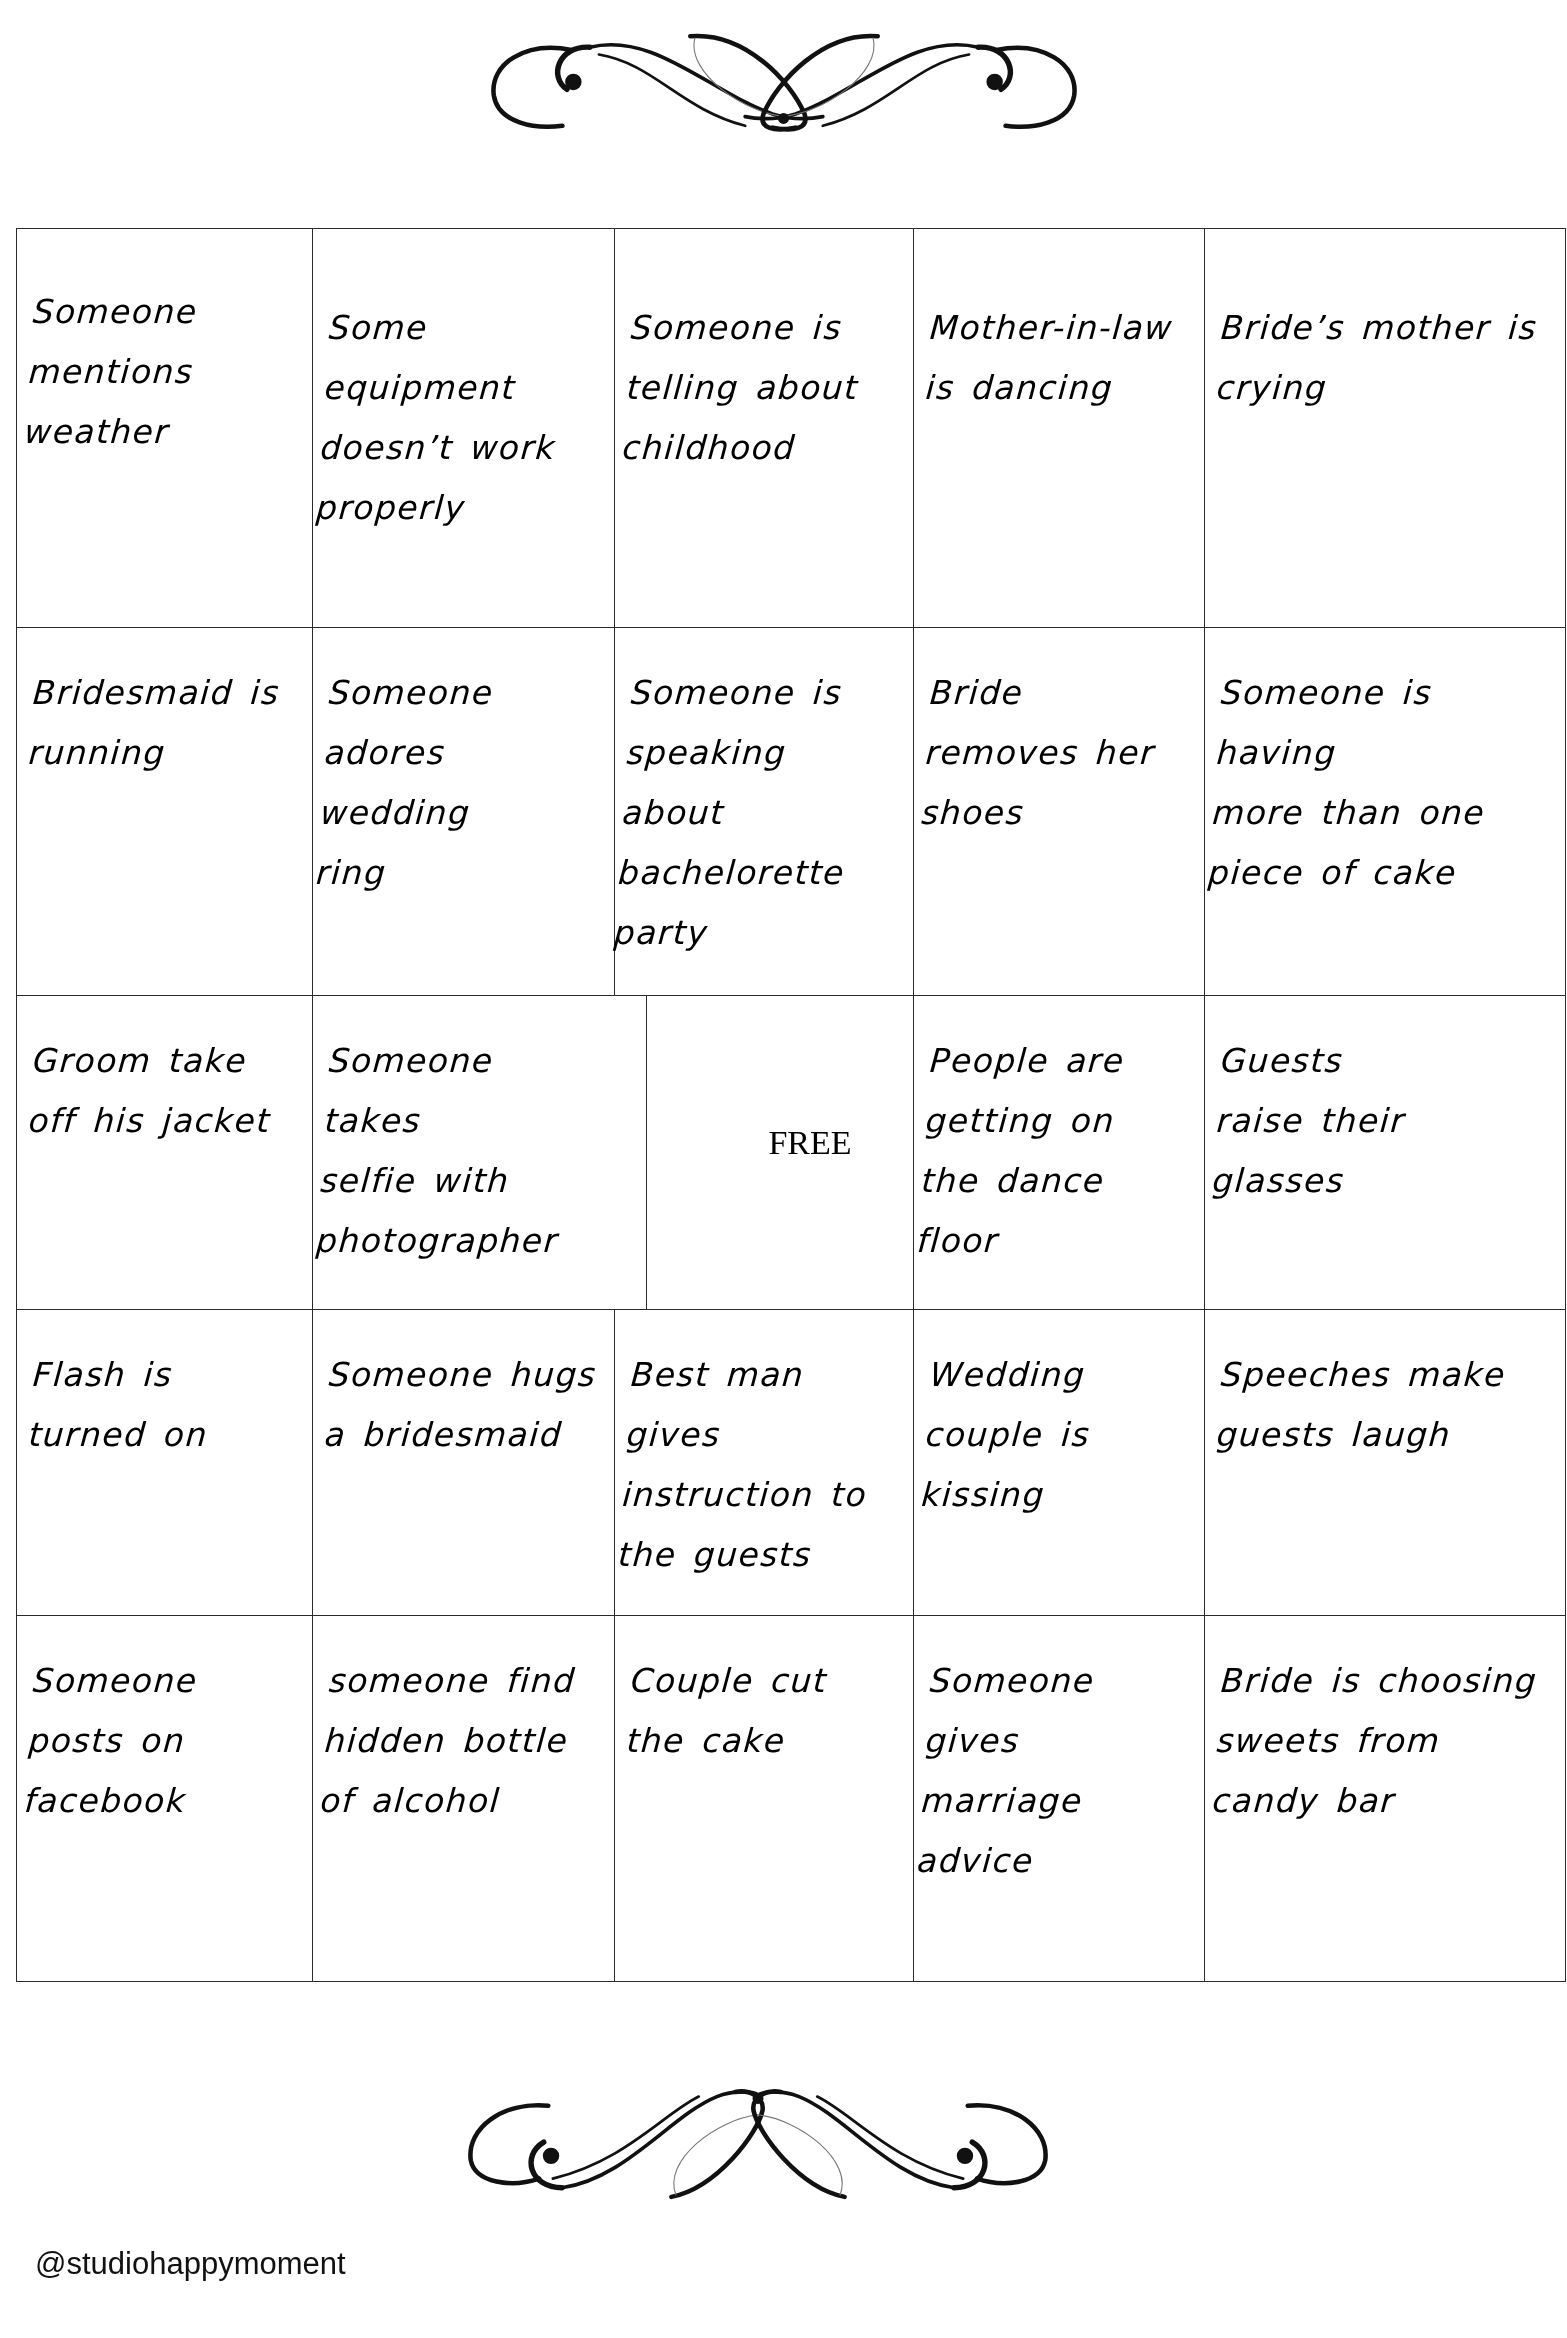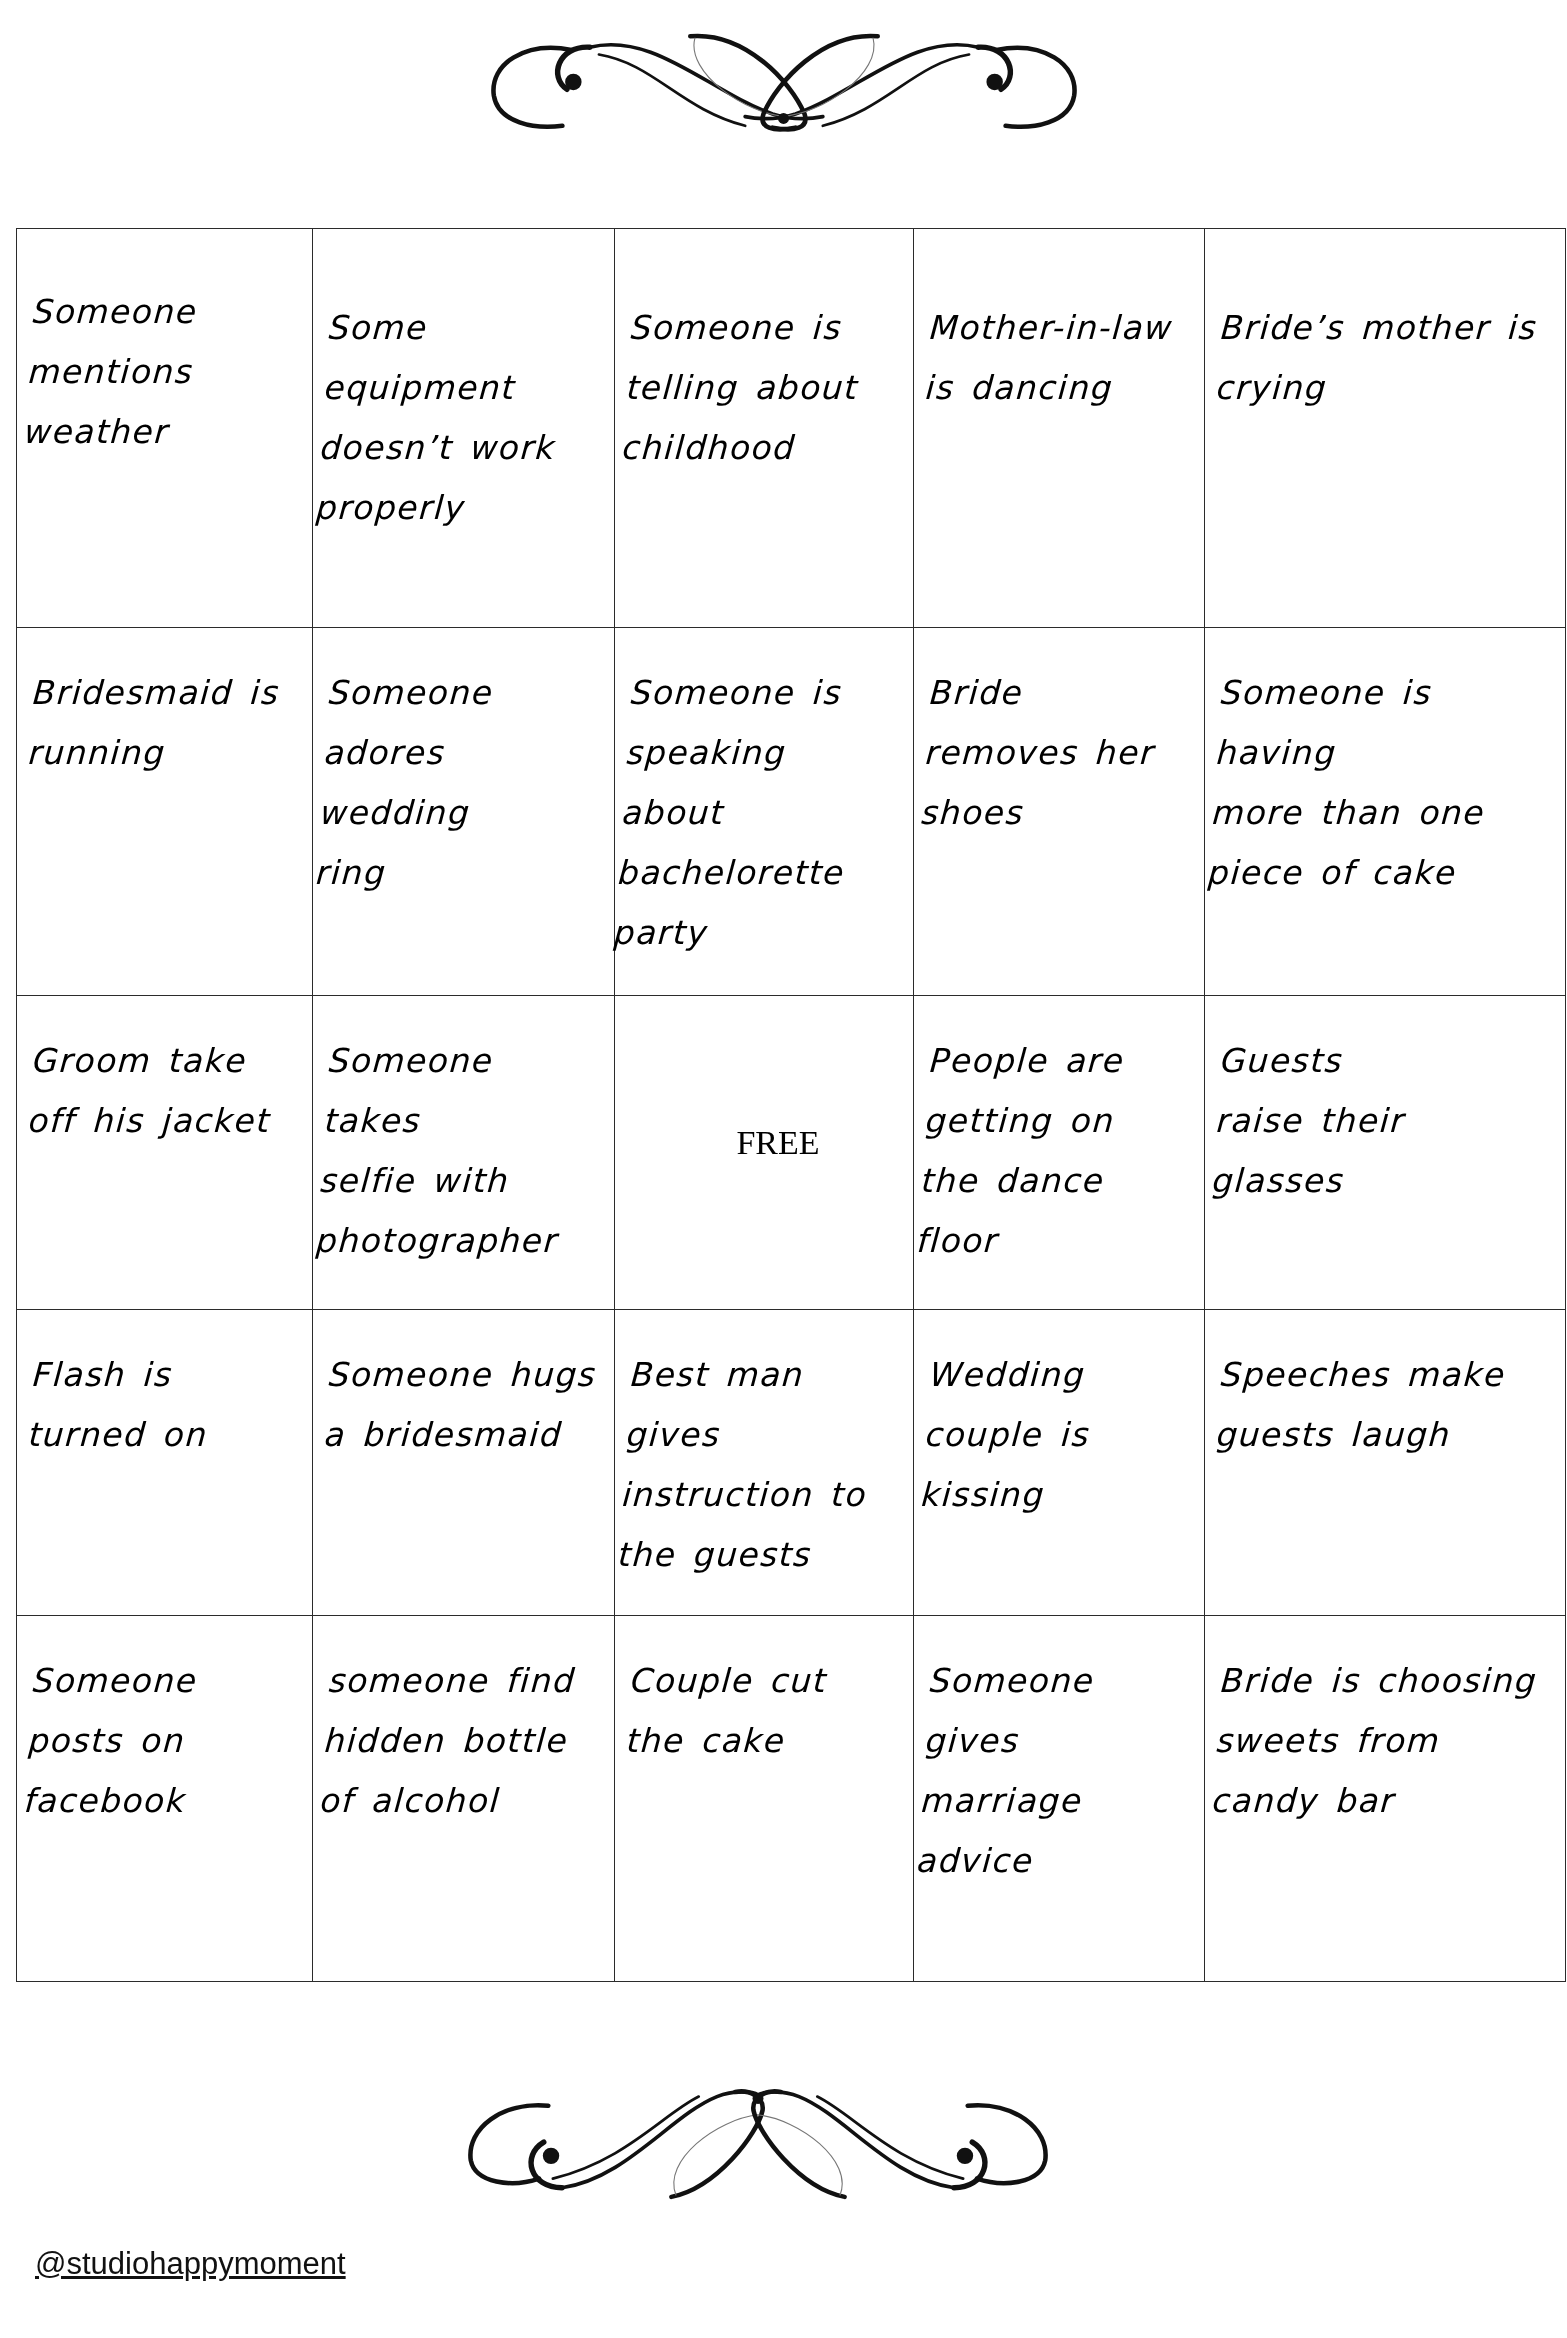--- a/index.html
+++ b/index.html
@@ -176,7 +176,7 @@
 selfie with
 photographer</div>
     </div>
-    <div class="cell" style="left:597px;width:328px;">
+    <div class="cell" style="left:629px;width:328px;">
       <div class="free-text" style="top:128px;">FREE</div>
     </div>
     <div class="cell" style="left:896px;width:291px;">

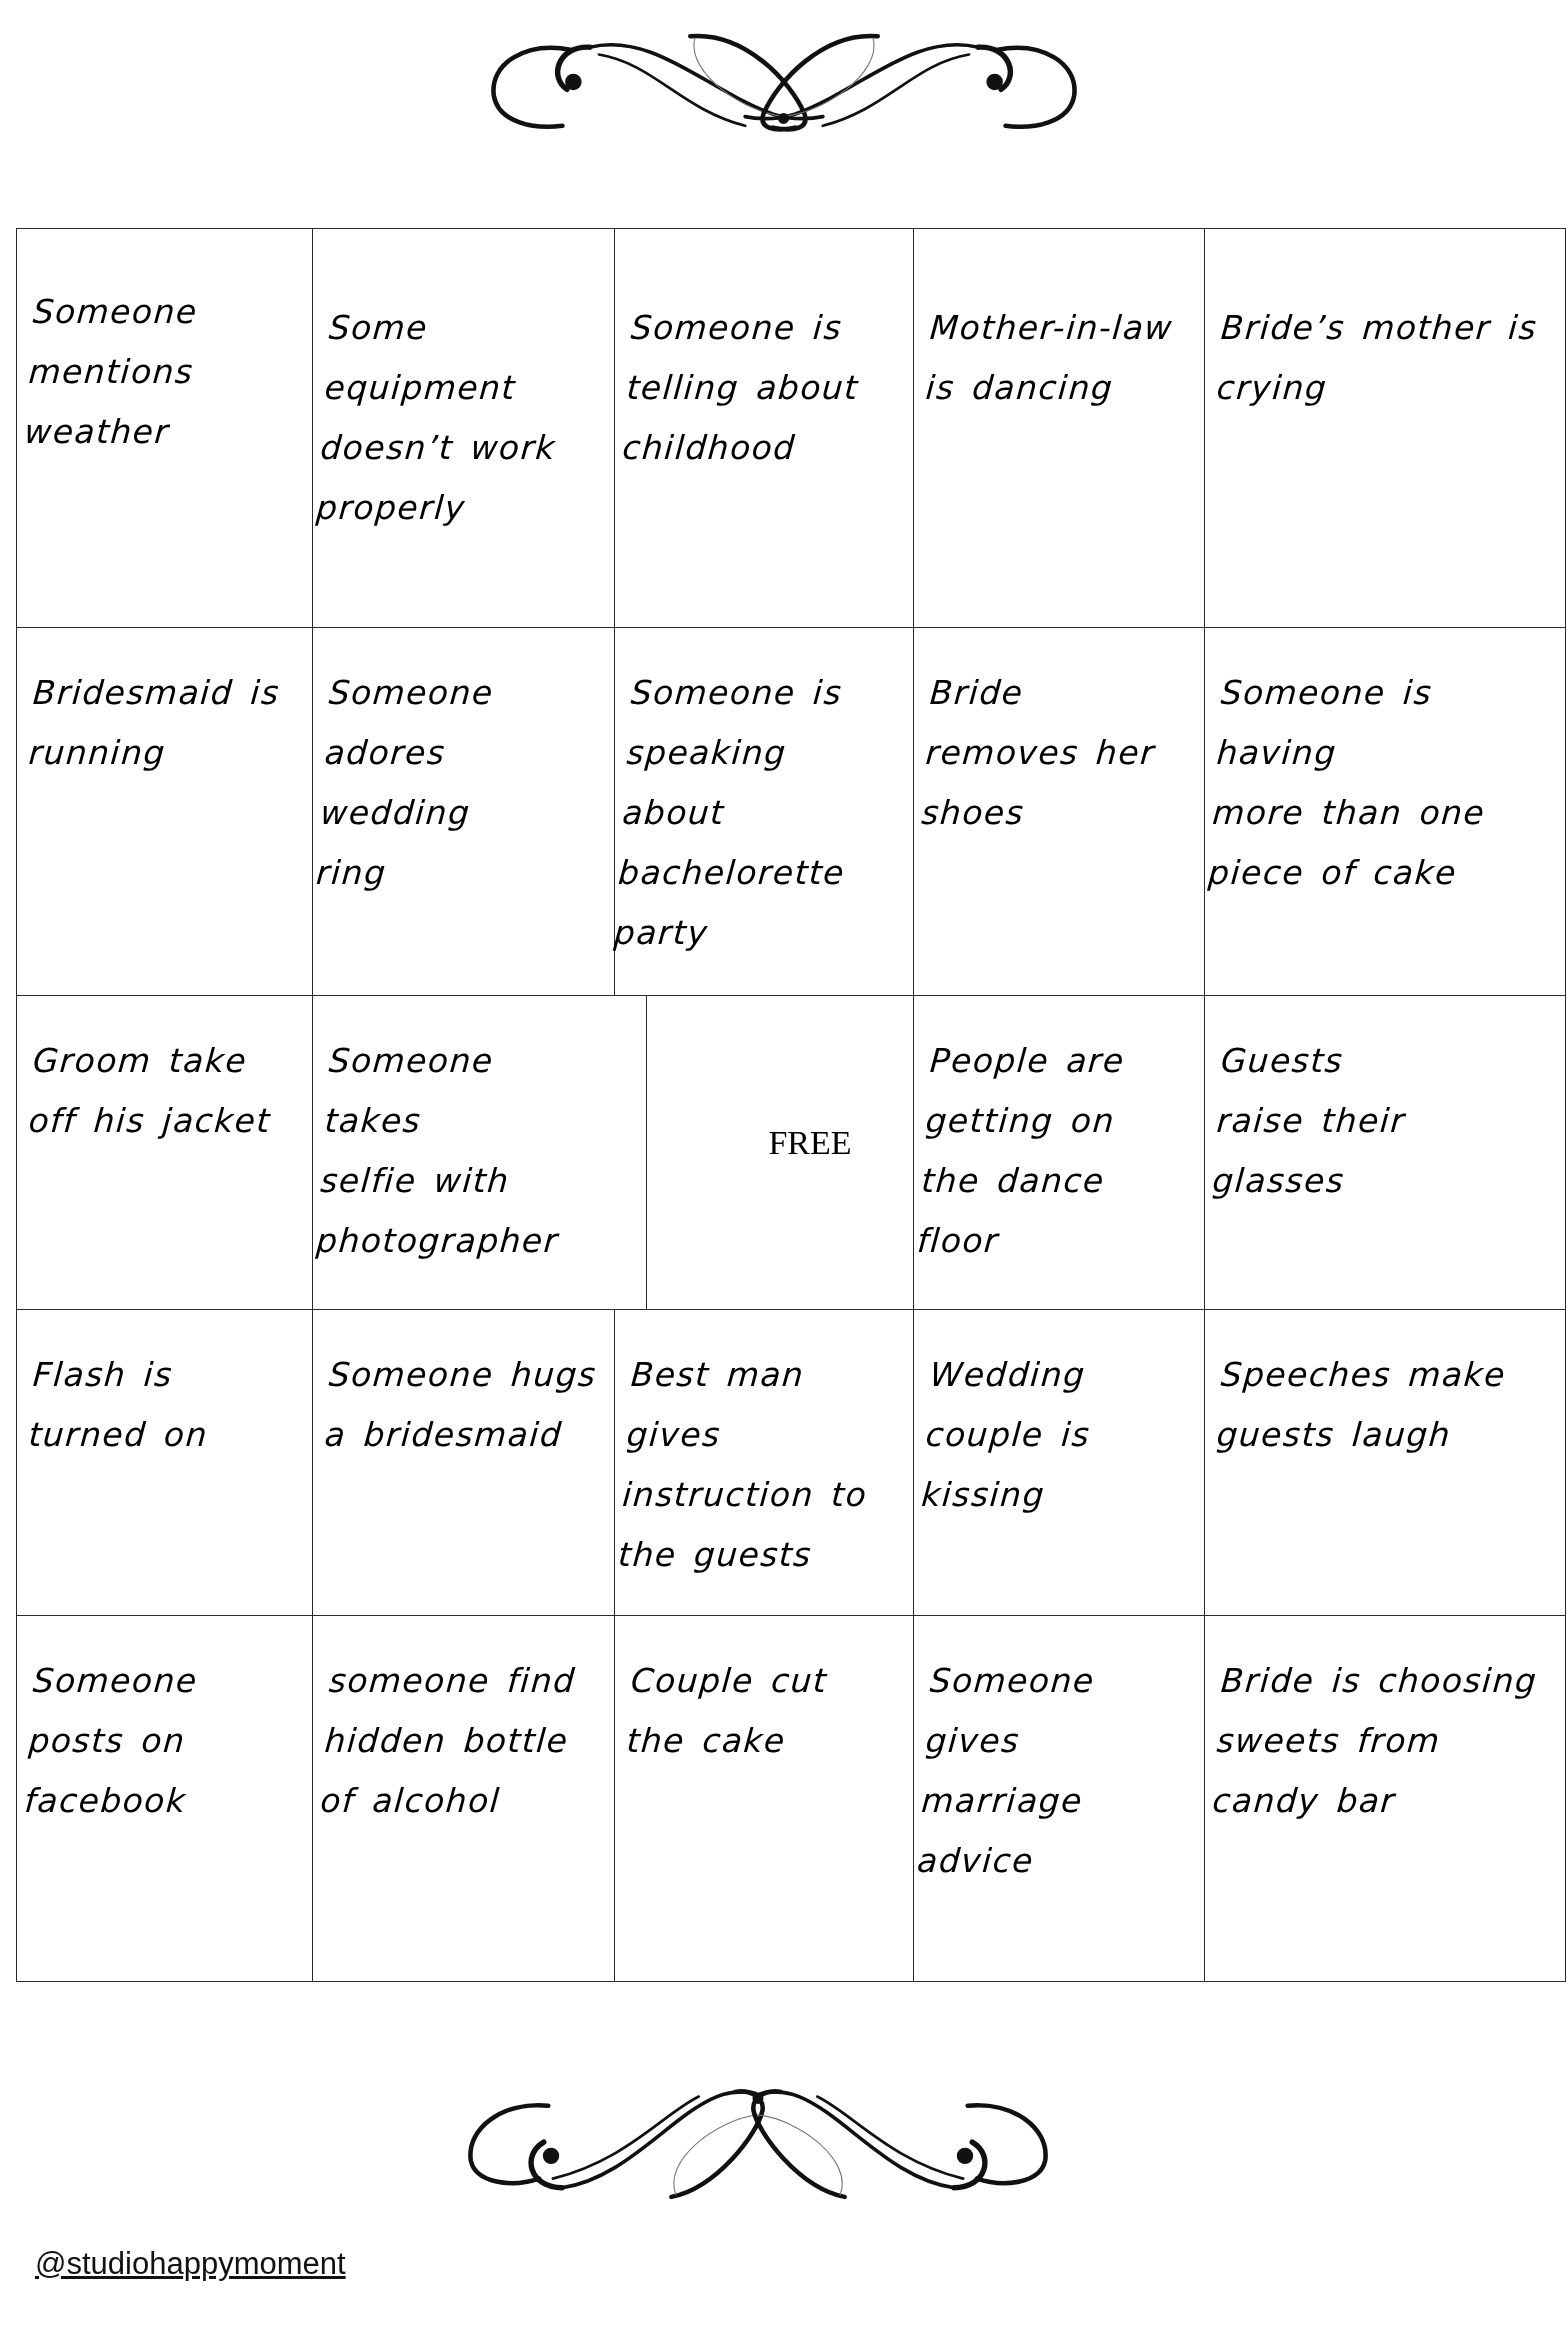--- a/index.html
+++ b/index.html
@@ -75,7 +75,6 @@
       font-family: "Liberation Sans", sans-serif;
       font-size: 31px;
       color: #111;
-      text-decoration: underline;
     }
   </style>
 </head>

